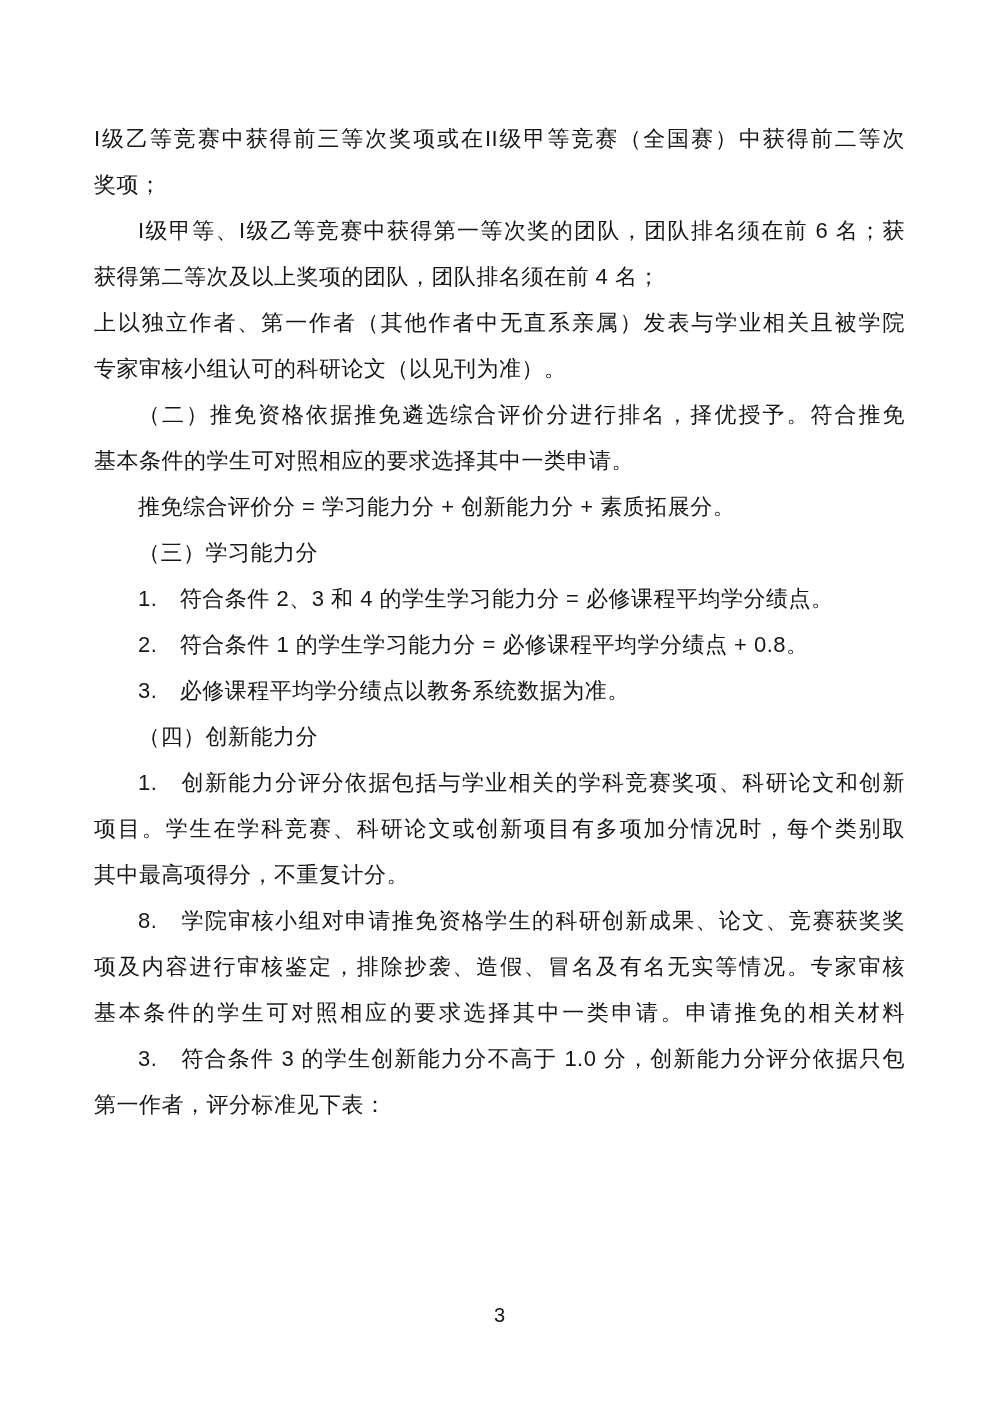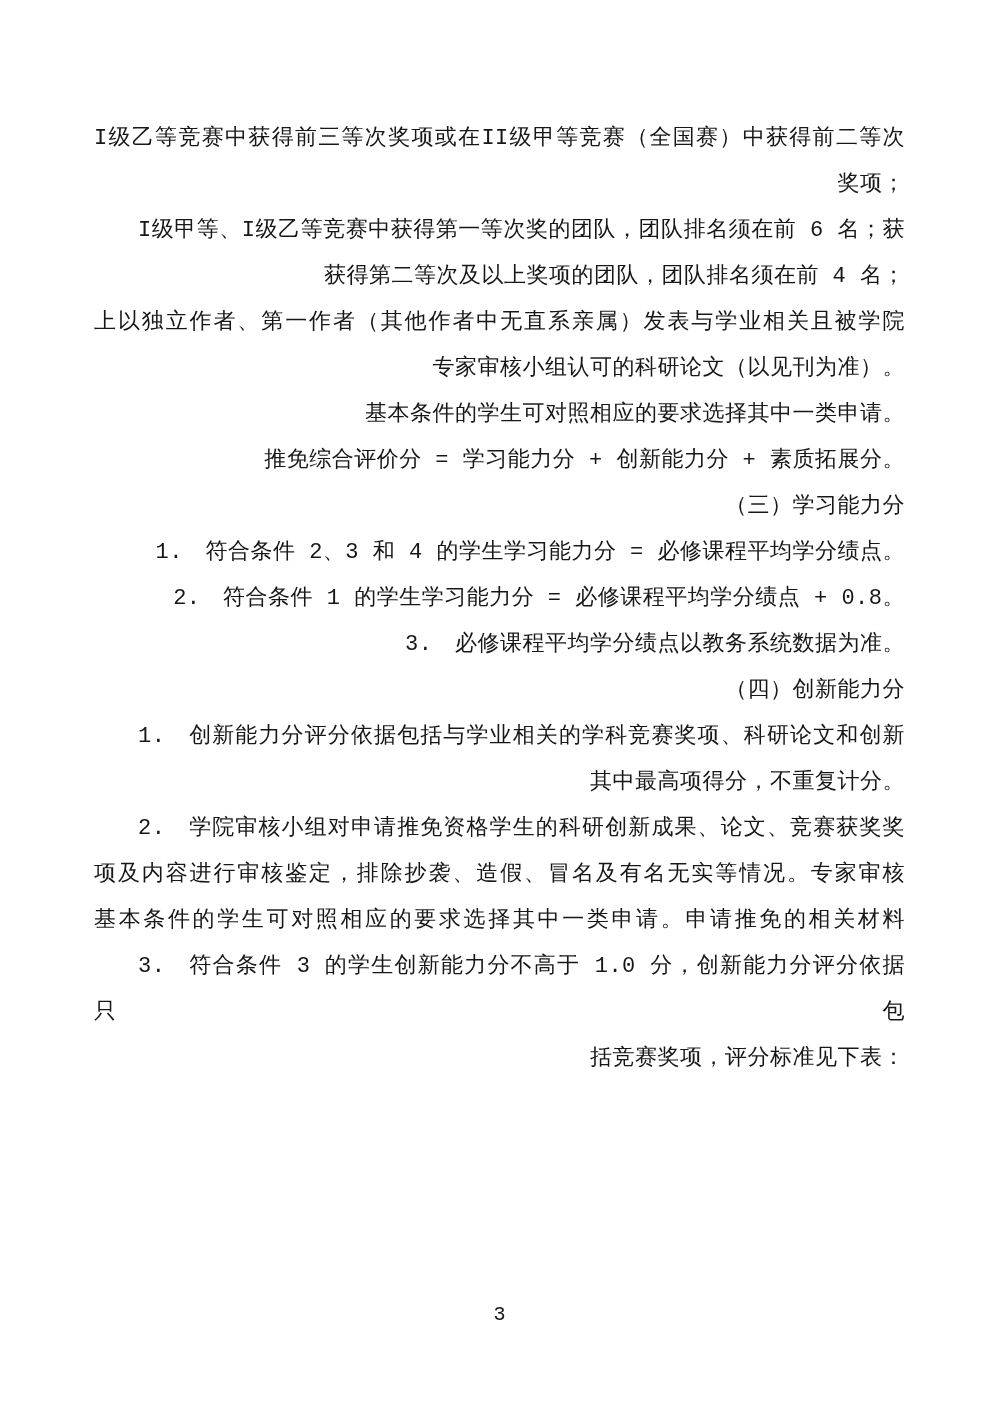--- a/index.html
+++ b/index.html
@@ -15,7 +15,7 @@
     width: 866px;
     height: 1413px;
     background: #ffffff;
-    font-family: Liberation Mono, monospace;
+    font-family: Liberation Sans, sans-serif;
     color: #171717;
   }
   .text-block {

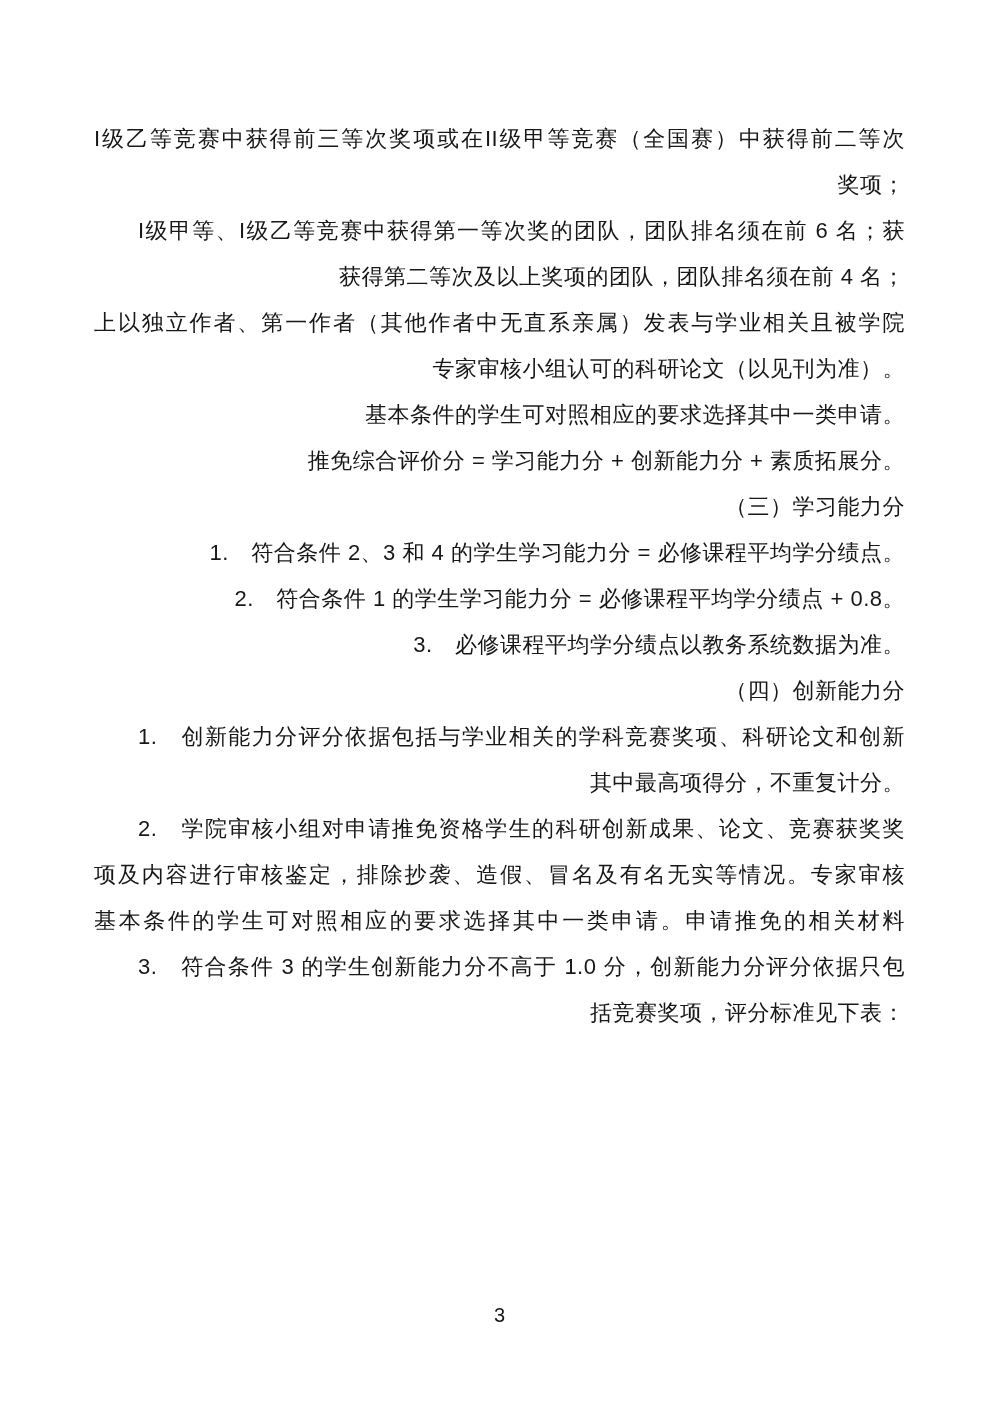--- a/index.html
+++ b/index.html
@@ -28,7 +28,7 @@
     font-size: 22px;
     line-height: 46px;
     white-space: nowrap;
-    text-align: right;
+    text-align: left;
     letter-spacing: 0.5px;
   }
   

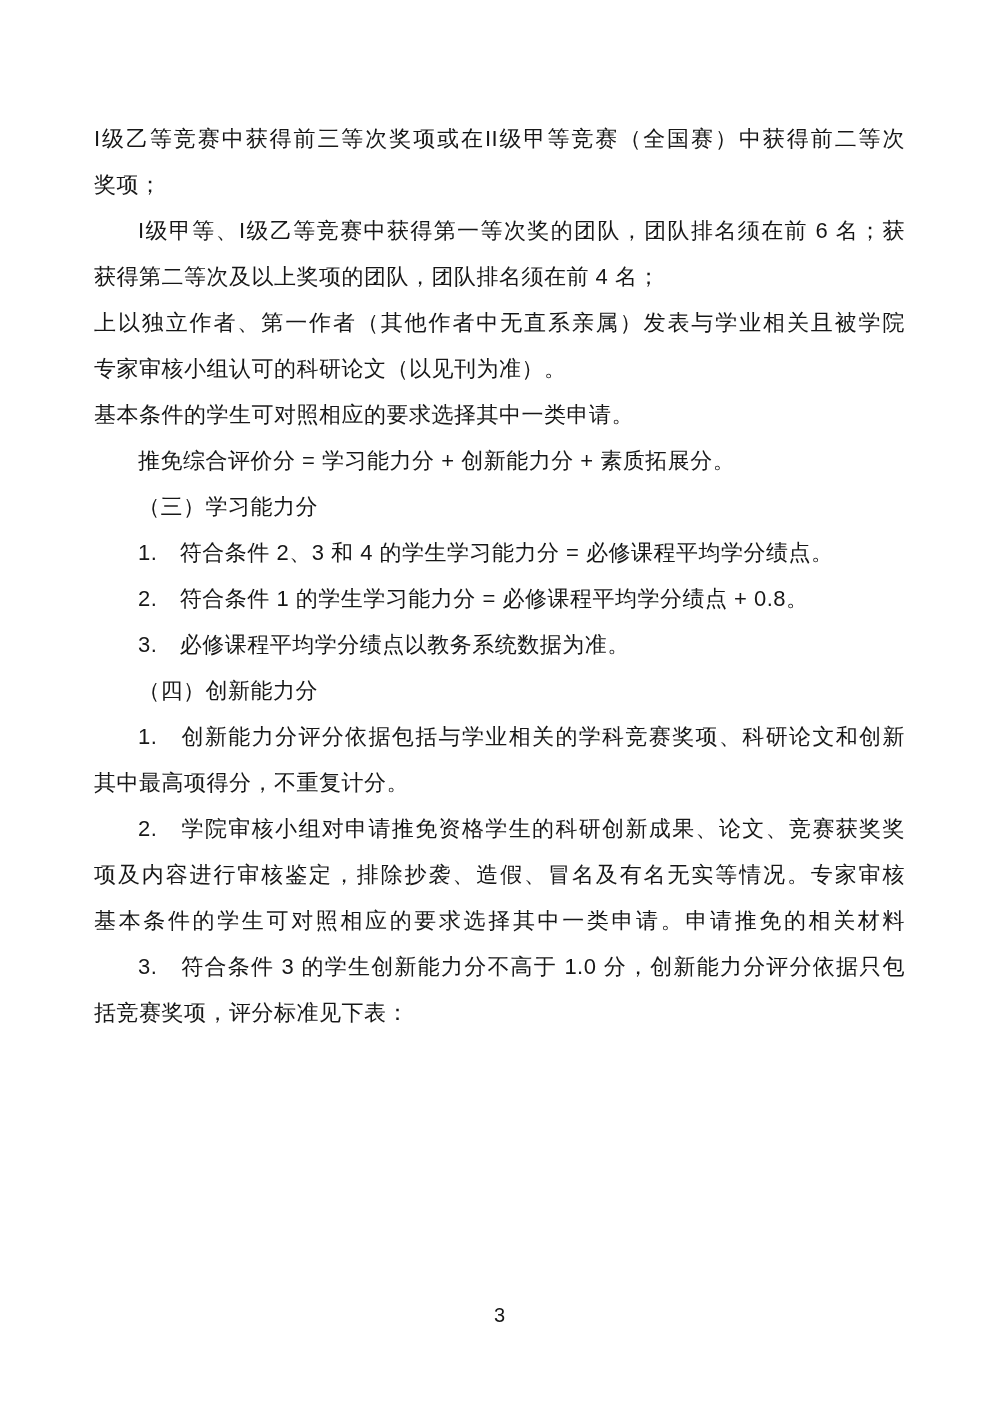--- a/index.html
+++ b/index.html
@@ -62,6 +62,7 @@
     <div class="ln">获得第二等次及以上奖项的团队，团队排名须在前 4 名；</div>
     <div class="ln j">上以独立作者、第一作者（其他作者中无直系亲属）发表与学业相关且被学院</div>
     <div class="ln">专家审核小组认可的科研论文（以见刊为准）。</div>
+    <div class="ln j ind">（二）推免资格依据推免遴选综合评价分进行排名，择优授予。符合推免</div>
     <div class="ln">基本条件的学生可对照相应的要求选择其中一类申请。</div>
     <div class="ln ind">推免综合评价分 = 学习能力分 + 创新能力分 + 素质拓展分。</div>
     <div class="ln ind">（三）学习能力分</div>

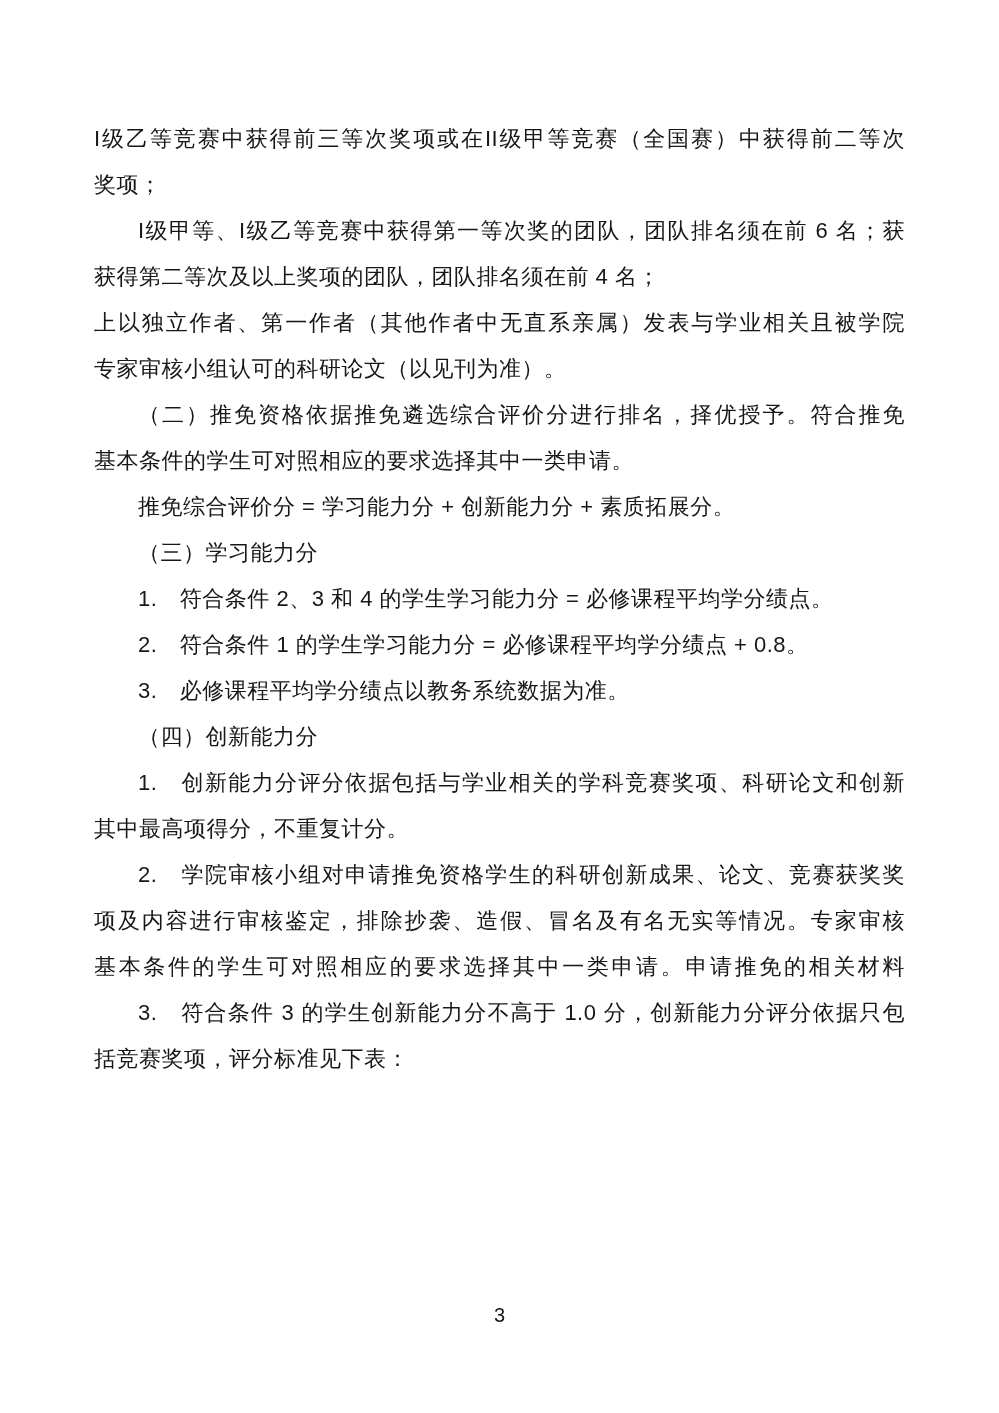--- a/index.html
+++ b/index.html
@@ -71,6 +71,7 @@
     <div class="ln ind">3.　必修课程平均学分绩点以教务系统数据为准。</div>
     <div class="ln ind">（四）创新能力分</div>
     <div class="ln j ind">1.　创新能力分评分依据包括与学业相关的学科竞赛奖项、科研论文和创新</div>
+    <div class="ln j">项目。学生在学科竞赛、科研论文或创新项目有多项加分情况时，每个类别取</div>
     <div class="ln">其中最高项得分，不重复计分。</div>
     <div class="ln j ind">2.　学院审核小组对申请推免资格学生的科研创新成果、论文、竞赛获奖奖</div>
     <div class="ln j">项及内容进行审核鉴定，排除抄袭、造假、冒名及有名无实等情况。专家审核</div>

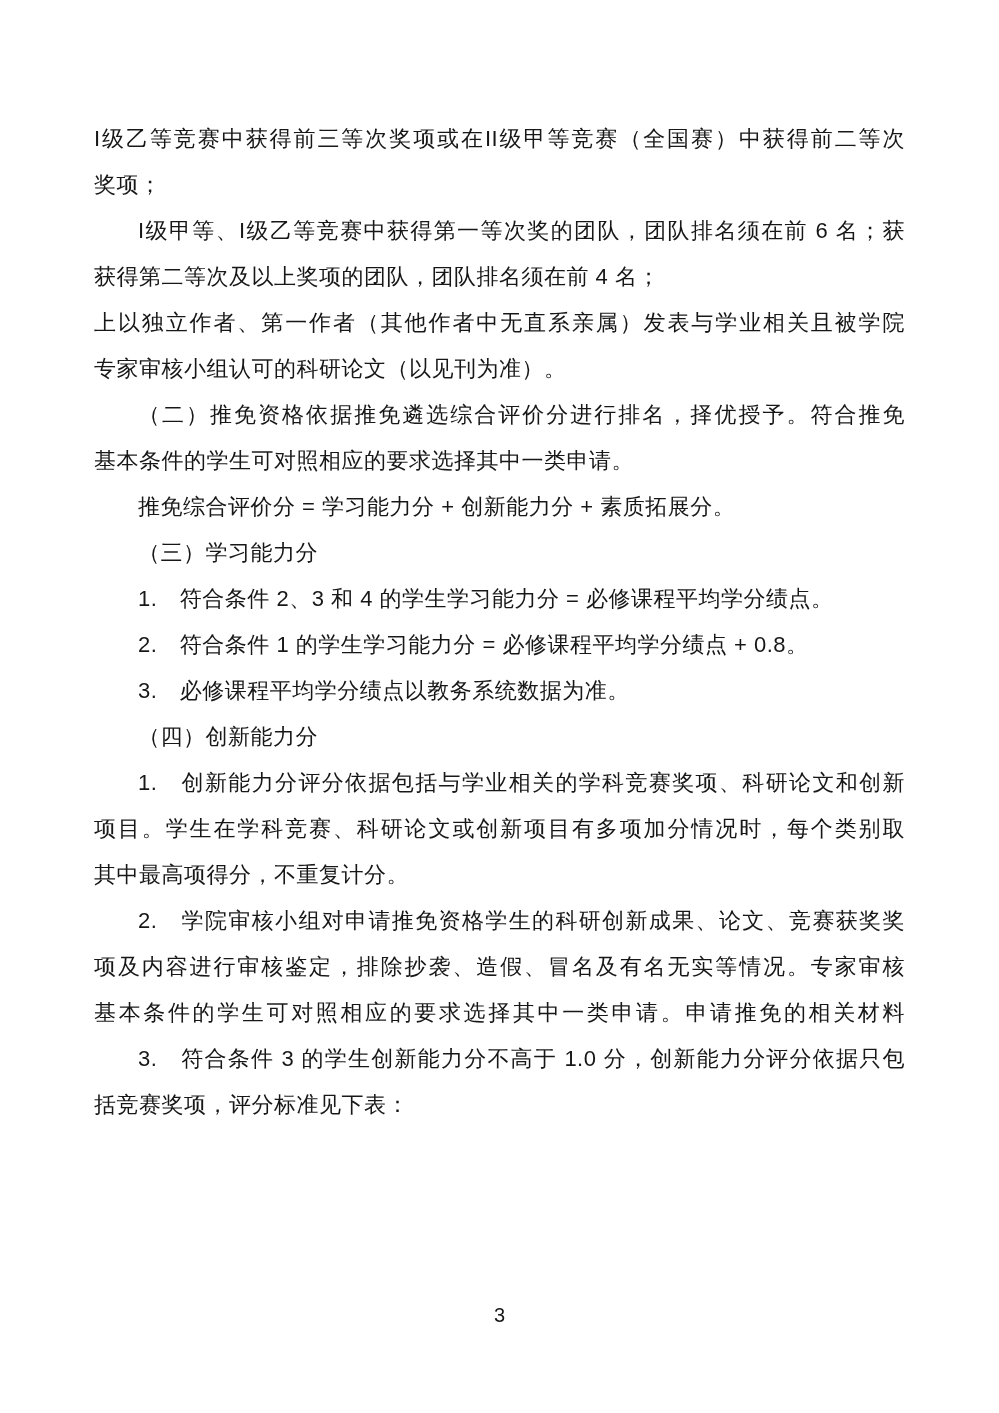--- a/index.html
+++ b/index.html
@@ -73,7 +73,7 @@
     <div class="ln j ind">1.　创新能力分评分依据包括与学业相关的学科竞赛奖项、科研论文和创新</div>
     <div class="ln j">项目。学生在学科竞赛、科研论文或创新项目有多项加分情况时，每个类别取</div>
     <div class="ln">其中最高项得分，不重复计分。</div>
-    <div class="ln j ind">2.　学院审核小组对申请推免资格学生的科研创新成果、论文、竞赛获奖奖</div>
+    <div class="ln j ind">8.　学院审核小组对申请推免资格学生的科研创新成果、论文、竞赛获奖奖</div>
     <div class="ln j">项及内容进行审核鉴定，排除抄袭、造假、冒名及有名无实等情况。专家审核</div>
     <div class="ln j">基本条件的学生可对照相应的要求选择其中一类申请。申请推免的相关材料</div>
     <div class="ln j ind">3.　符合条件 3 的学生创新能力分不高于 1.0 分，创新能力分评分依据只包</div>

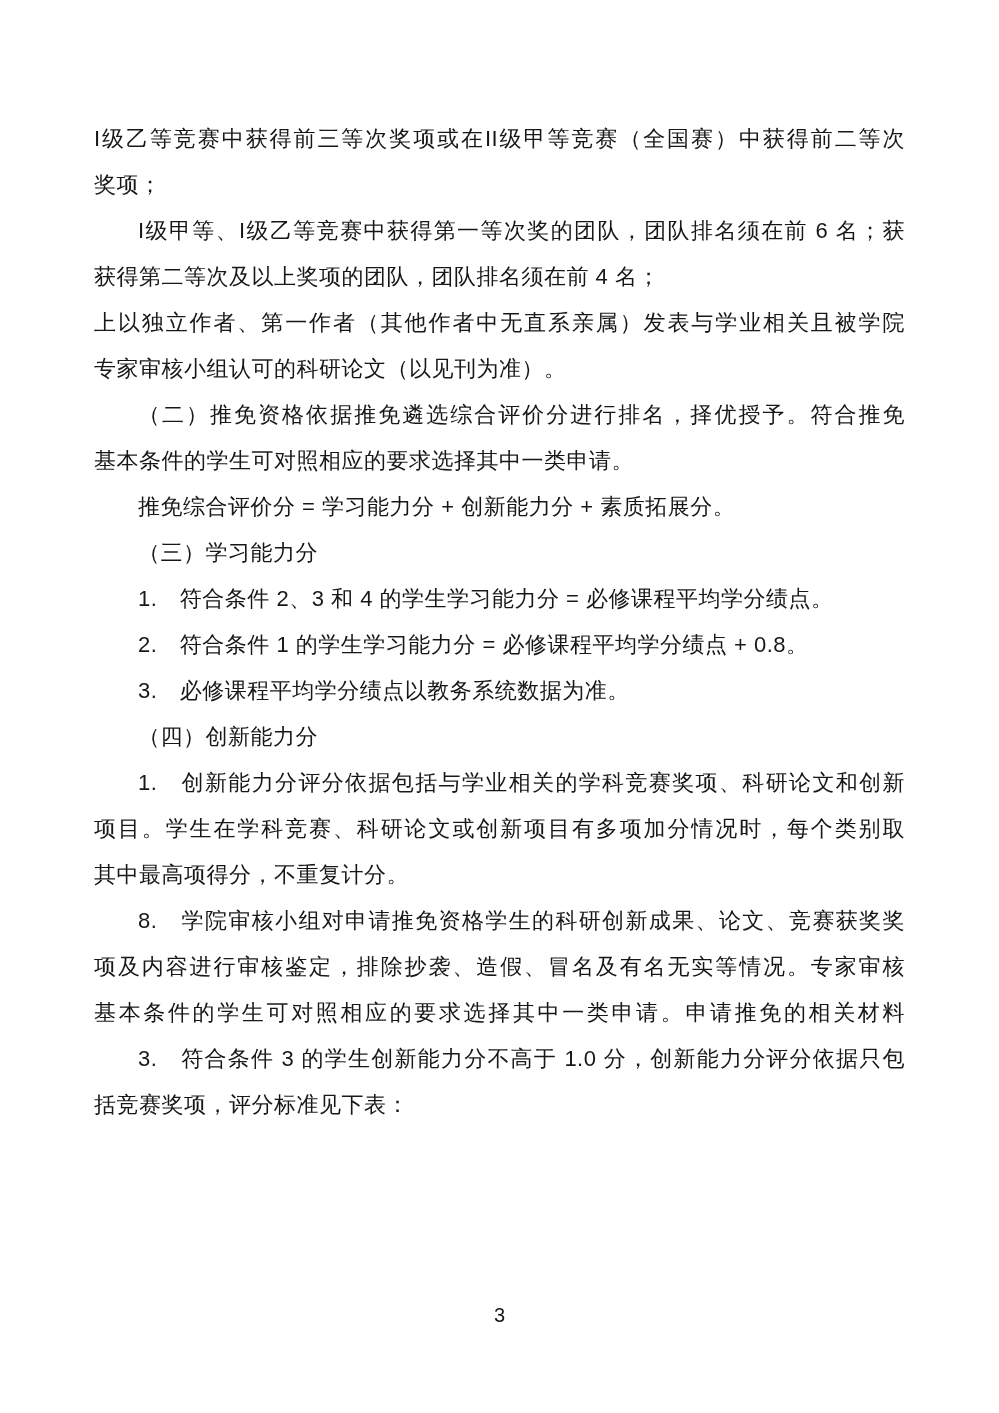--- a/index.html
+++ b/index.html
@@ -77,7 +77,7 @@
     <div class="ln j">项及内容进行审核鉴定，排除抄袭、造假、冒名及有名无实等情况。专家审核</div>
     <div class="ln j">基本条件的学生可对照相应的要求选择其中一类申请。申请推免的相关材料</div>
     <div class="ln j ind">3.　符合条件 3 的学生创新能力分不高于 1.0 分，创新能力分评分依据只包</div>
-    <div class="ln">括竞赛奖项，评分标准见下表：</div>
+    <div class="ln">第一作者，评分标准见下表：</div>
   </div>
 
   <div class="page-number">3</div>

